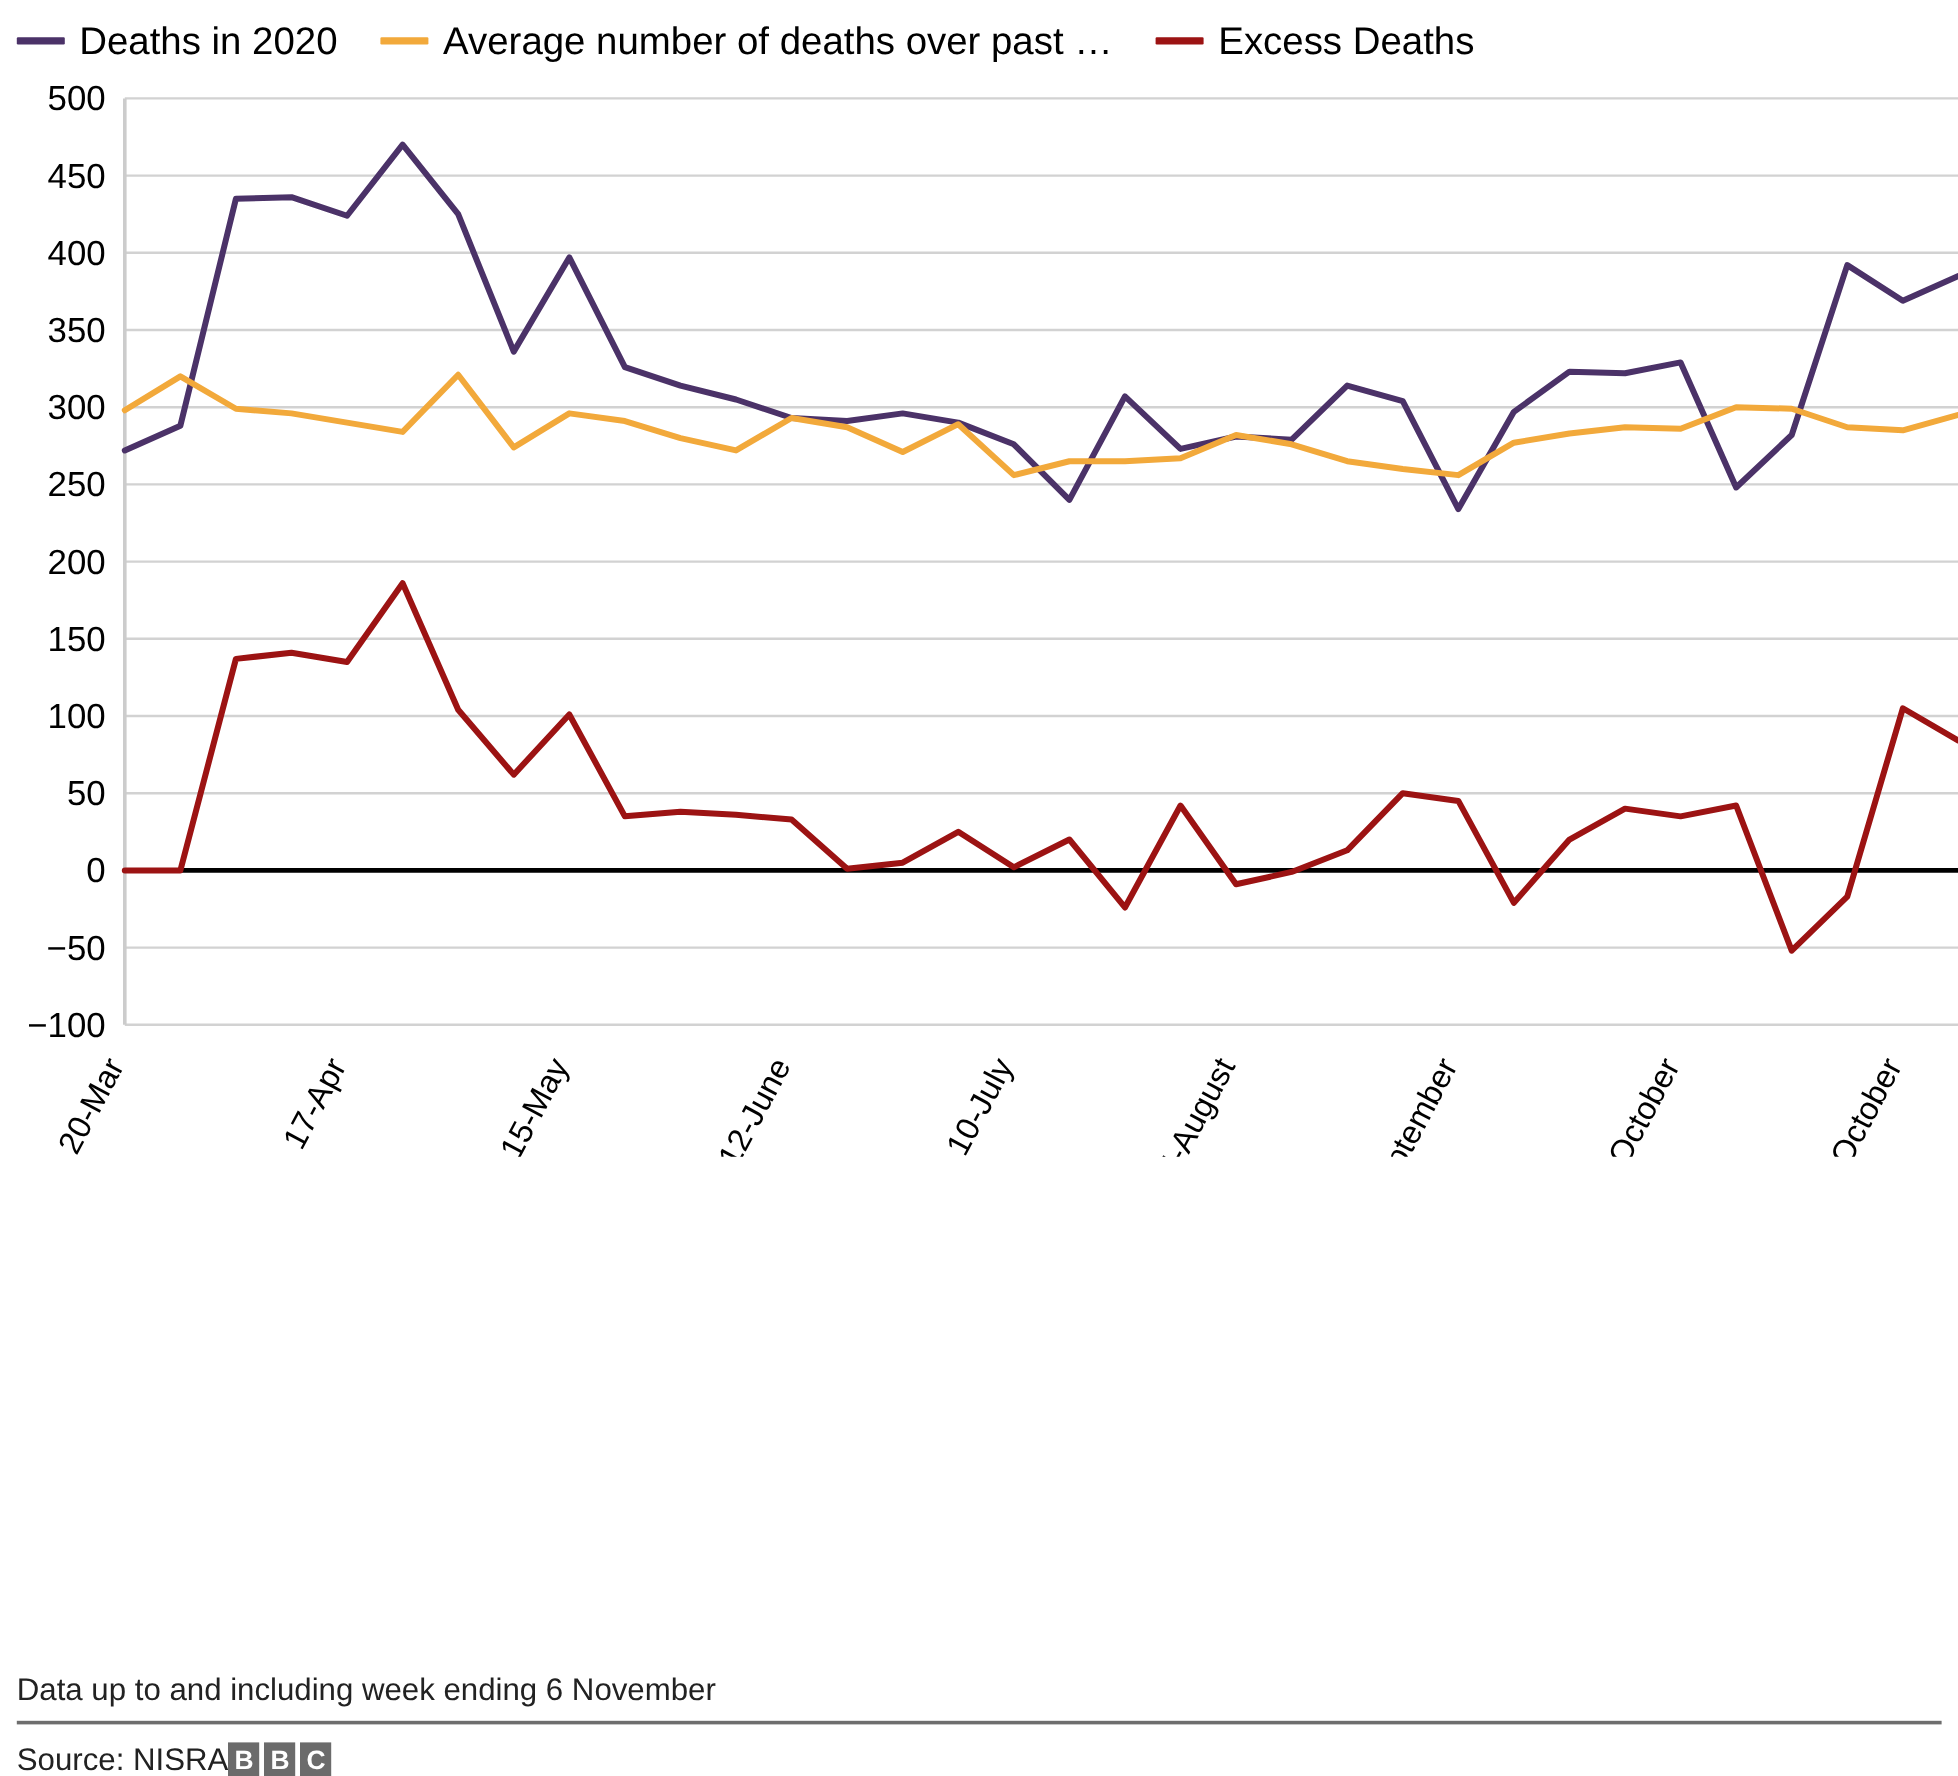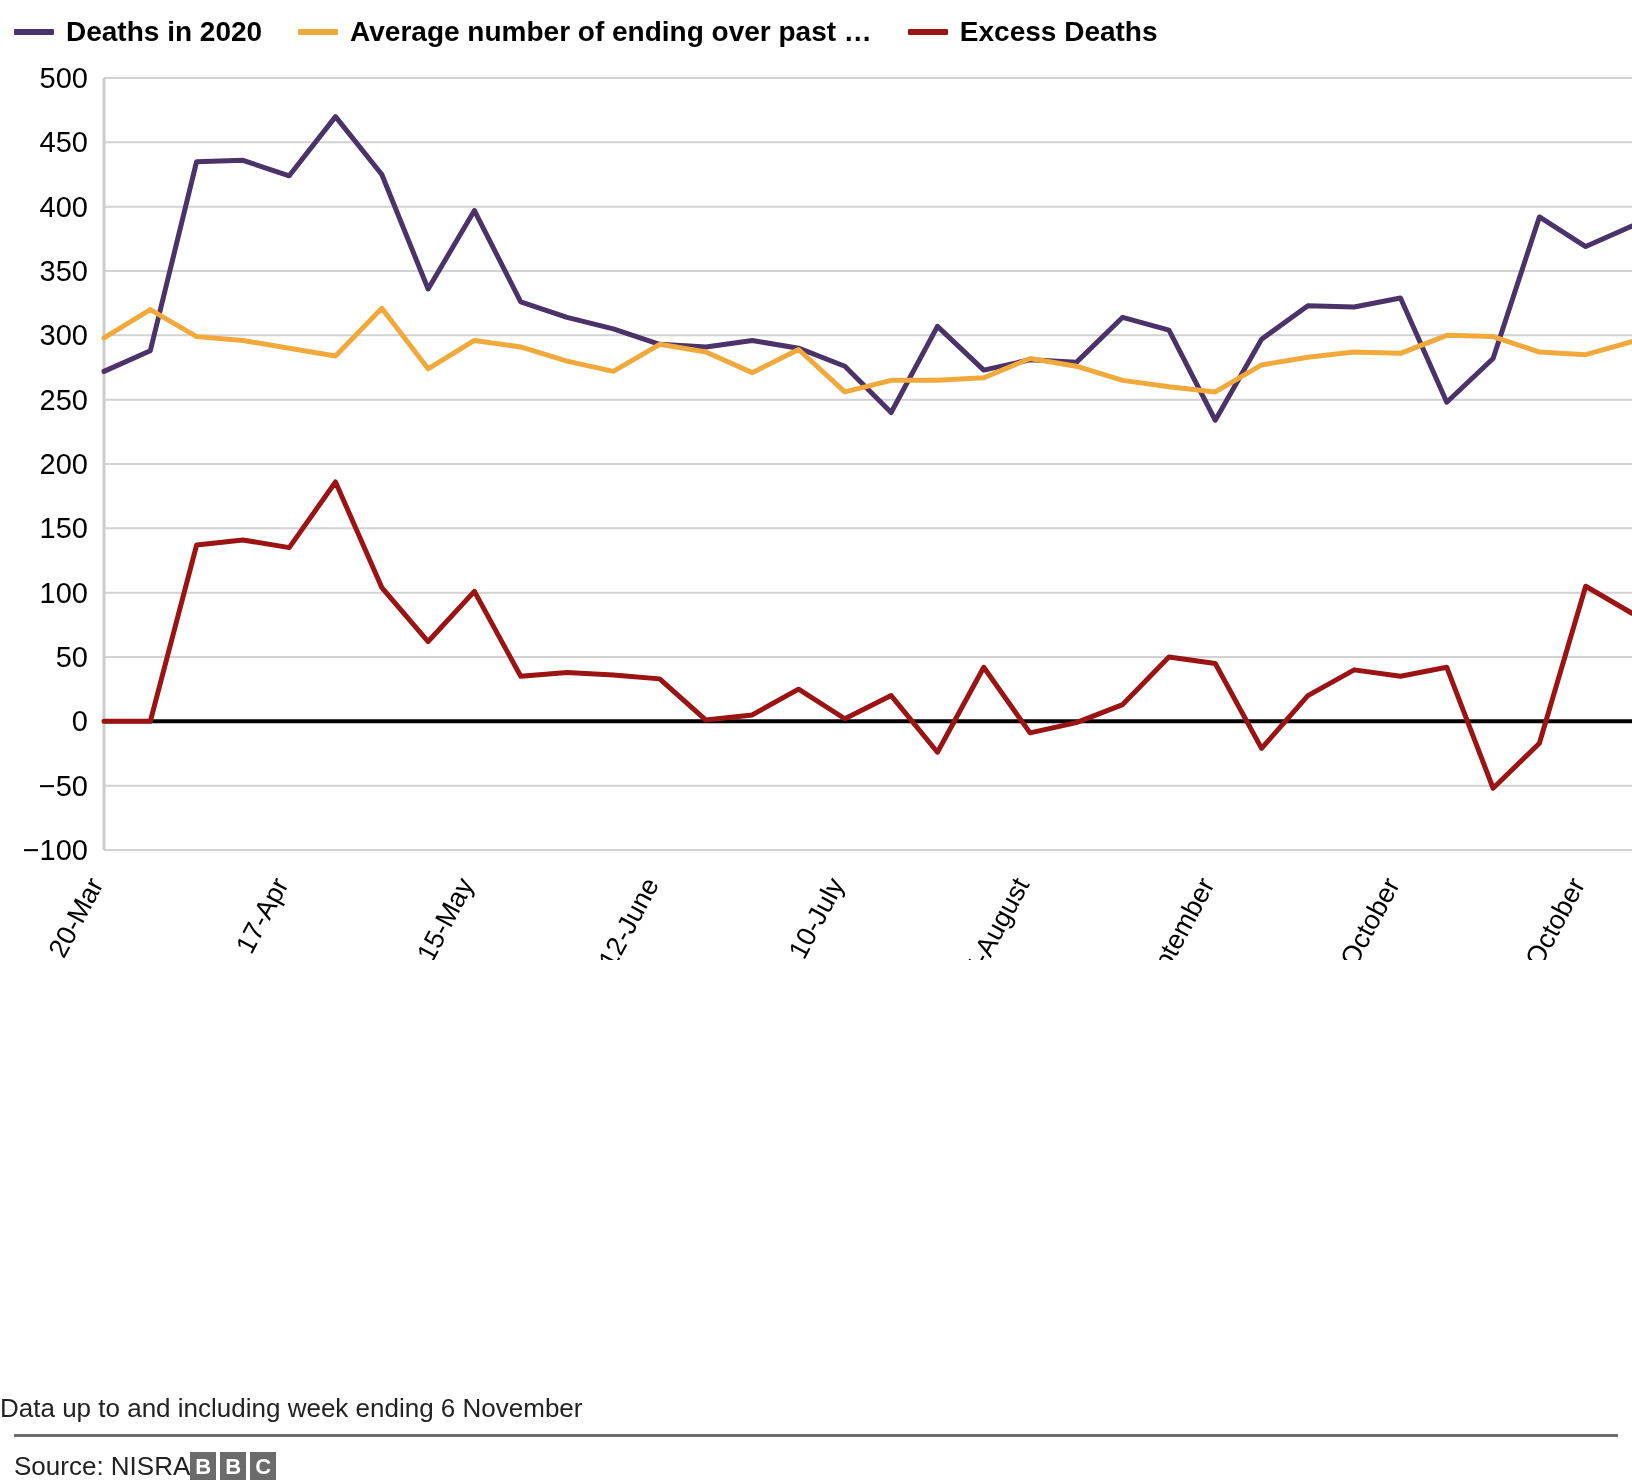--- a/index.html
+++ b/index.html
@@ -61,10 +61,9 @@
     flex: 0 0 auto;
   }
   .legend-label {
-    font-size: 28px;
+    font-size: 32px;
     color: #000;
     line-height: 1;
-    font-weight: bold;
   }
   
   .plot-wrap {

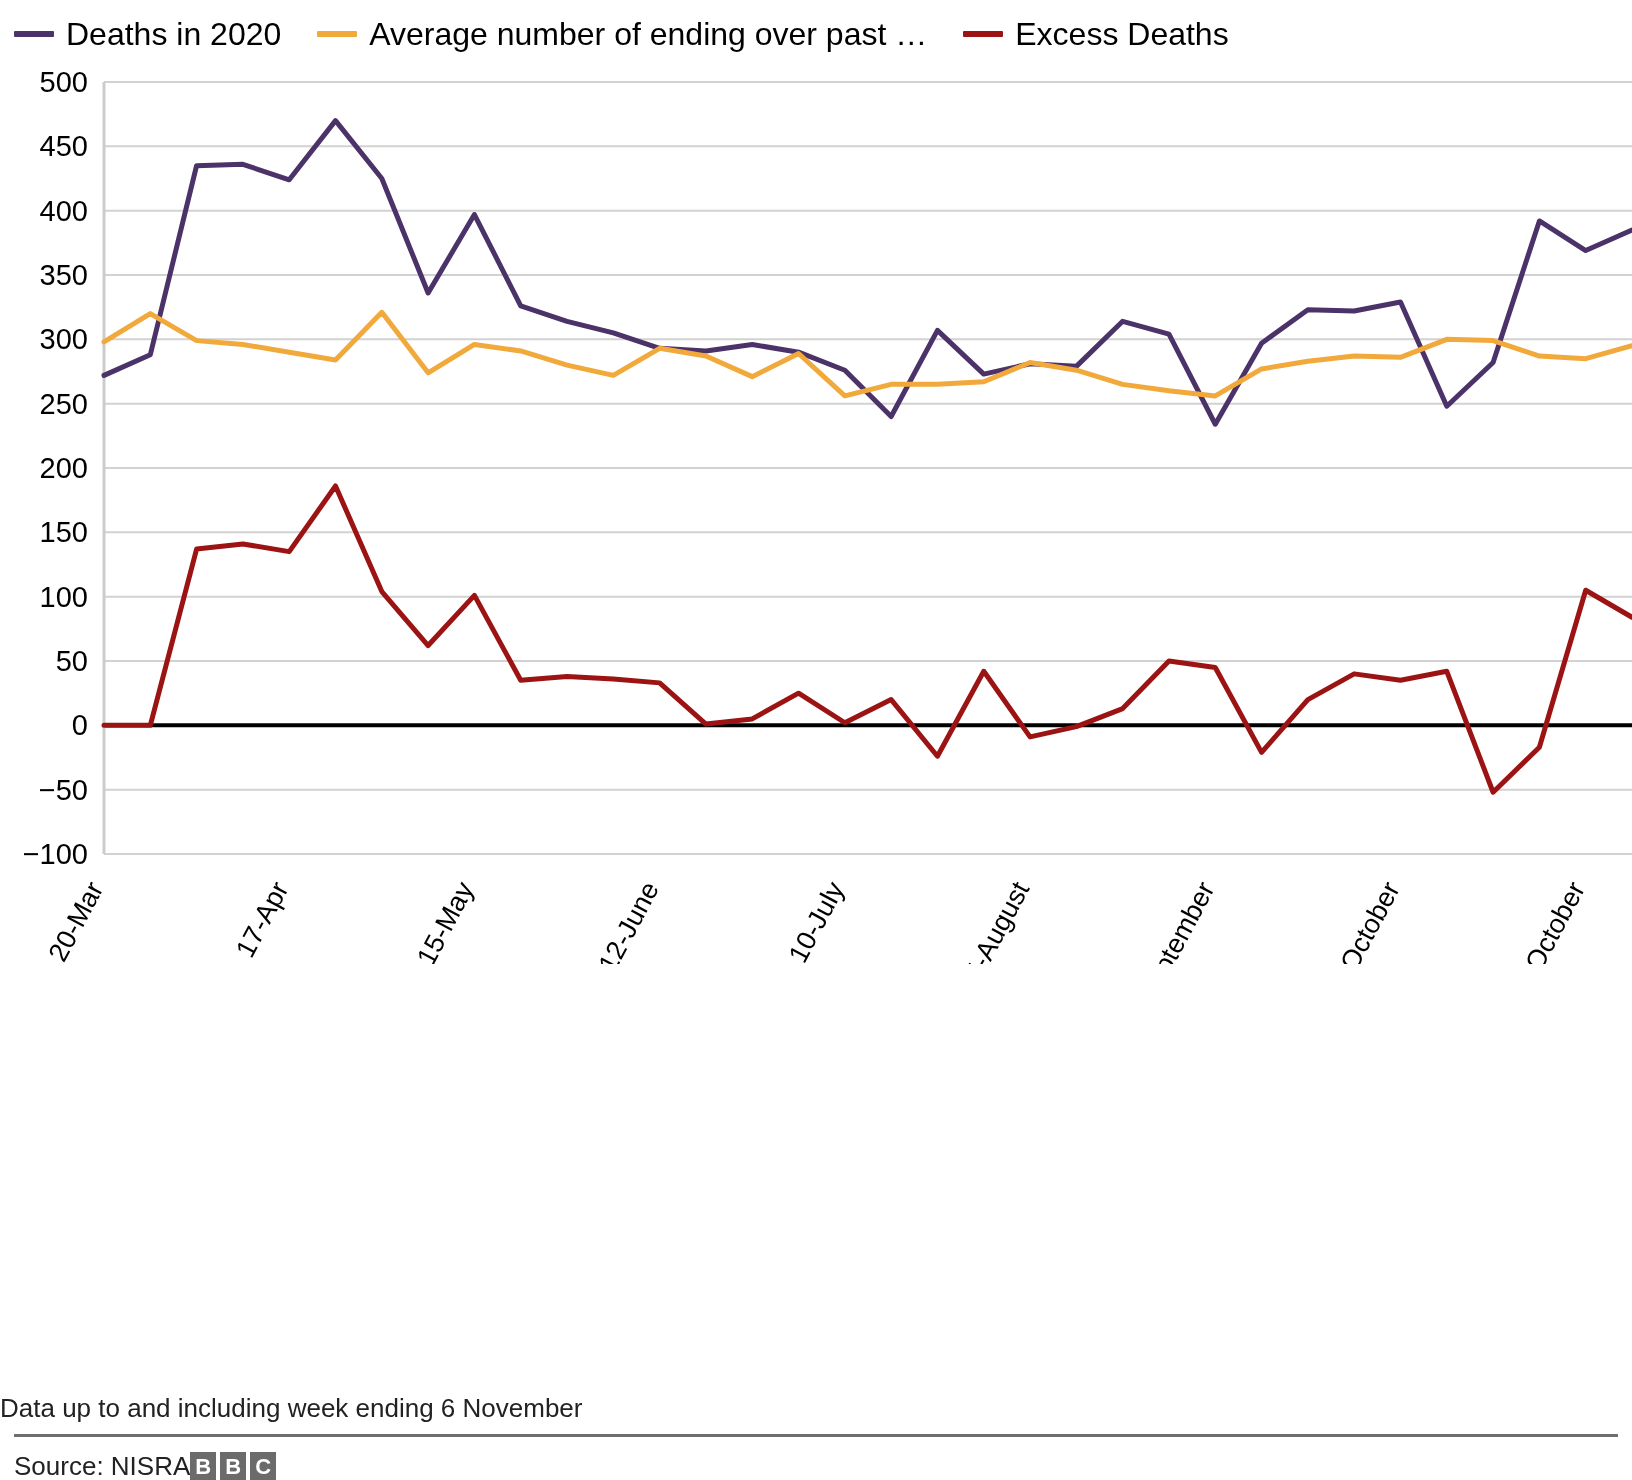--- a/index.html
+++ b/index.html
@@ -144,7 +144,7 @@
     </div>
     <div class="legend-item">
       <span class="legend-swatch" style="background:#f2a93b"></span>
-      <span class="legend-label">Average number of ending over past …</span>
+      <span class="legend-label">Average number of deaths over past …</span>
     </div>
     <div class="legend-item">
       <span class="legend-swatch" style="background:#9c1313"></span>

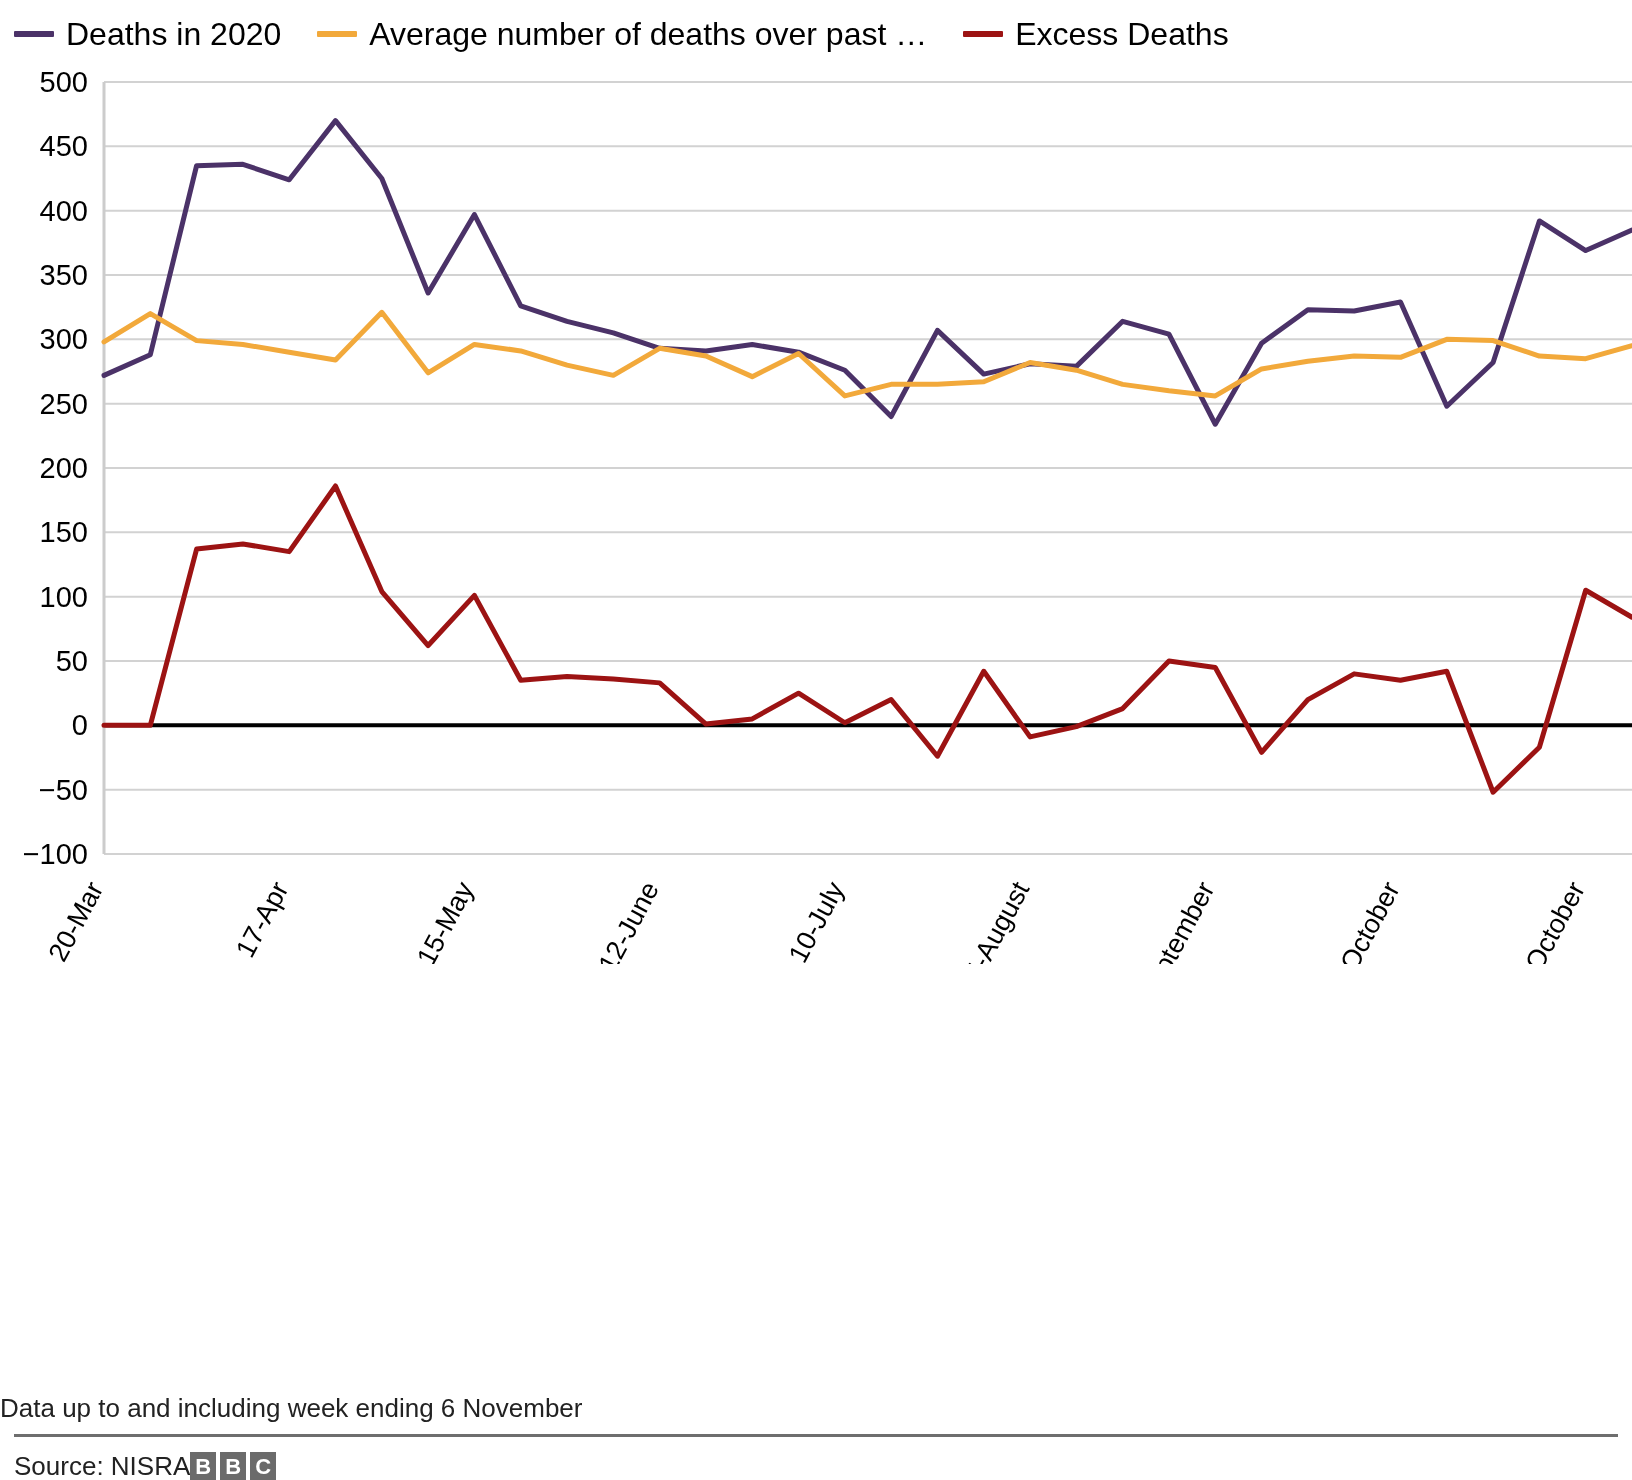--- a/index.html
+++ b/index.html
@@ -96,7 +96,7 @@
   .footnote {
     font-size: 26px;
     color: #222;
-    padding: 0 14px 10px 0;
+    padding: 0 14px 10px 14px;
     margin-top: 16px;
   }
   .rule {

